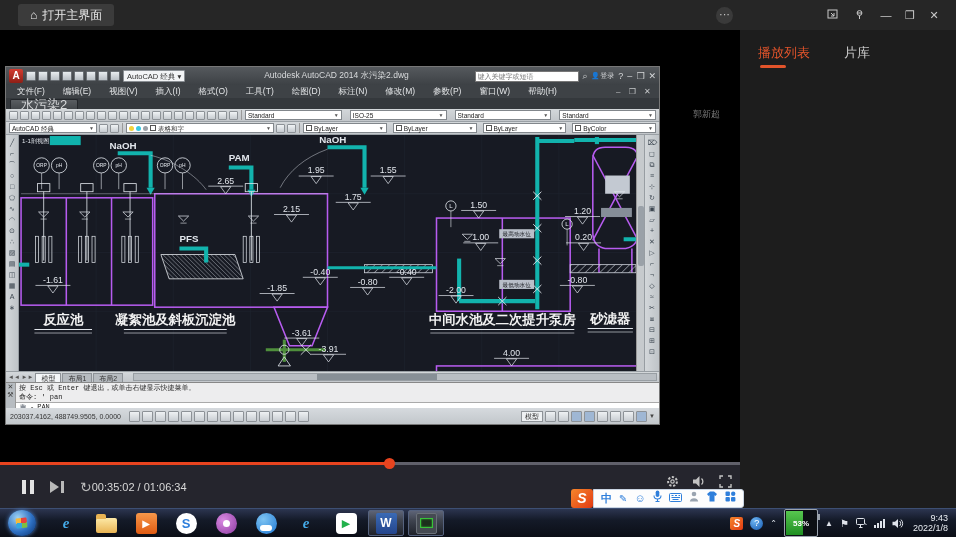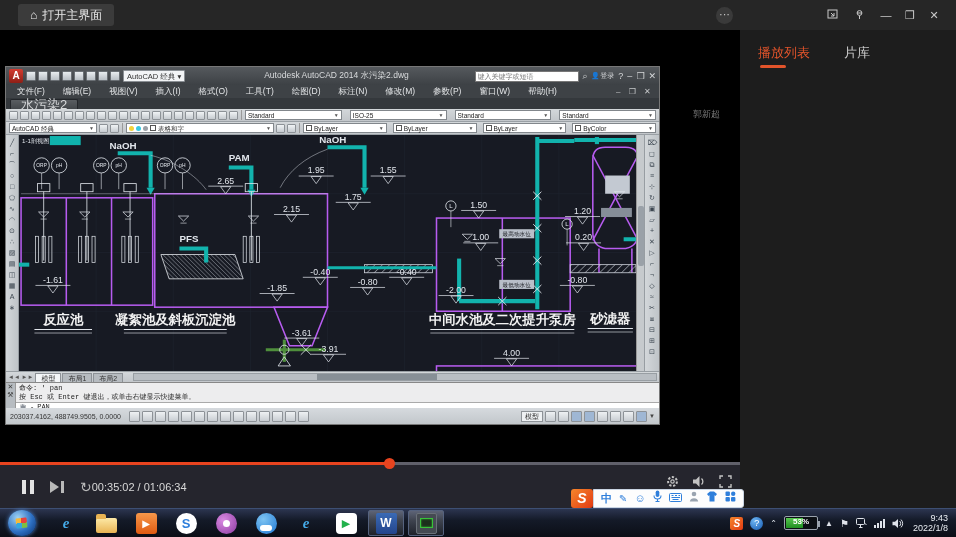--- a/index.html
+++ b/index.html
@@ -609,8 +609,8 @@
       <div id="cmd-side">✕<br>⚒</div>
       <div id="cmd-main">
         <div id="cmd-hist">
+          <div>按 Esc 或 Enter 键退出，或单击右键显示快捷菜单。</div>
           <div>命令: ' pan</div>
-          <div>按 Esc 或 Enter 键退出，或单击右键显示快捷菜单。</div>
         </div>
         <div id="cmd-input">
           <svg width="8" height="8" viewBox="0 0 8 8">

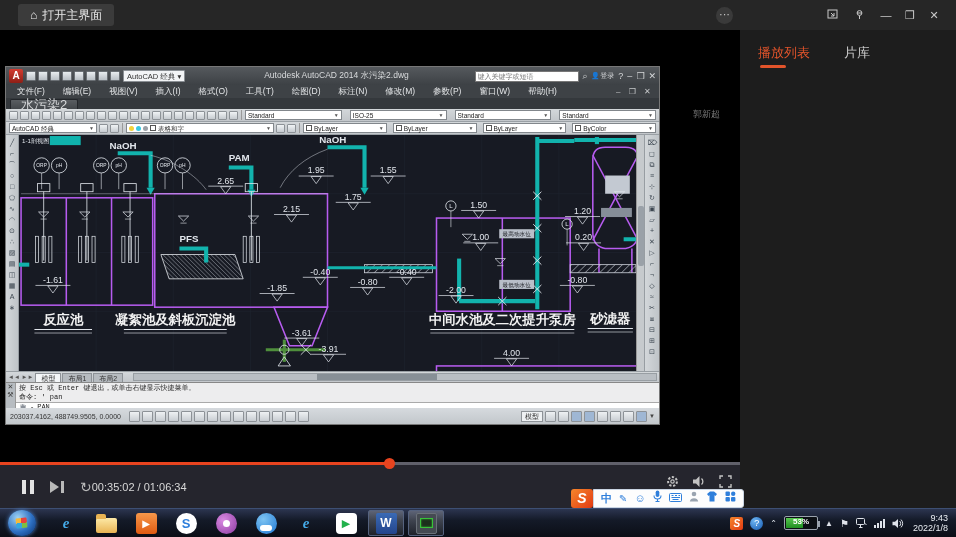--- a/index.html
+++ b/index.html
@@ -135,7 +135,7 @@
     font-size:10px;font-weight:bold;font-style:italic;text-align:center;line-height:13px}
   #tray-help{width:13px;height:13px;background:radial-gradient(circle at 35% 30%,#6db5f2,#1559b0);border-radius:50%;
     color:#fff;font-size:9px;text-align:center;line-height:13px}
-  #battery{width:34px;height:14px;border:1px solid #9aa2ad;border-radius:2px;background:#0c0f14;position:relative;display:flex;}
+  #battery{width:34px;height:28px;border:1px solid #9aa2ad;border-radius:2px;background:#0c0f14;position:relative;display:flex;align-items:center}
   #battery::after{content:"";position:absolute;right:-3px;top:4px;width:2px;height:6px;background:#9aa2ad}
   #battery .bfill{position:absolute;left:1px;top:1px;bottom:1px;width:53%;background:linear-gradient(#57c74f,#1f8f22)}
   #battery .btxt{position:relative;z-index:1;width:100%;text-align:center;color:#fff;font-size:8px;font-weight:bold}

